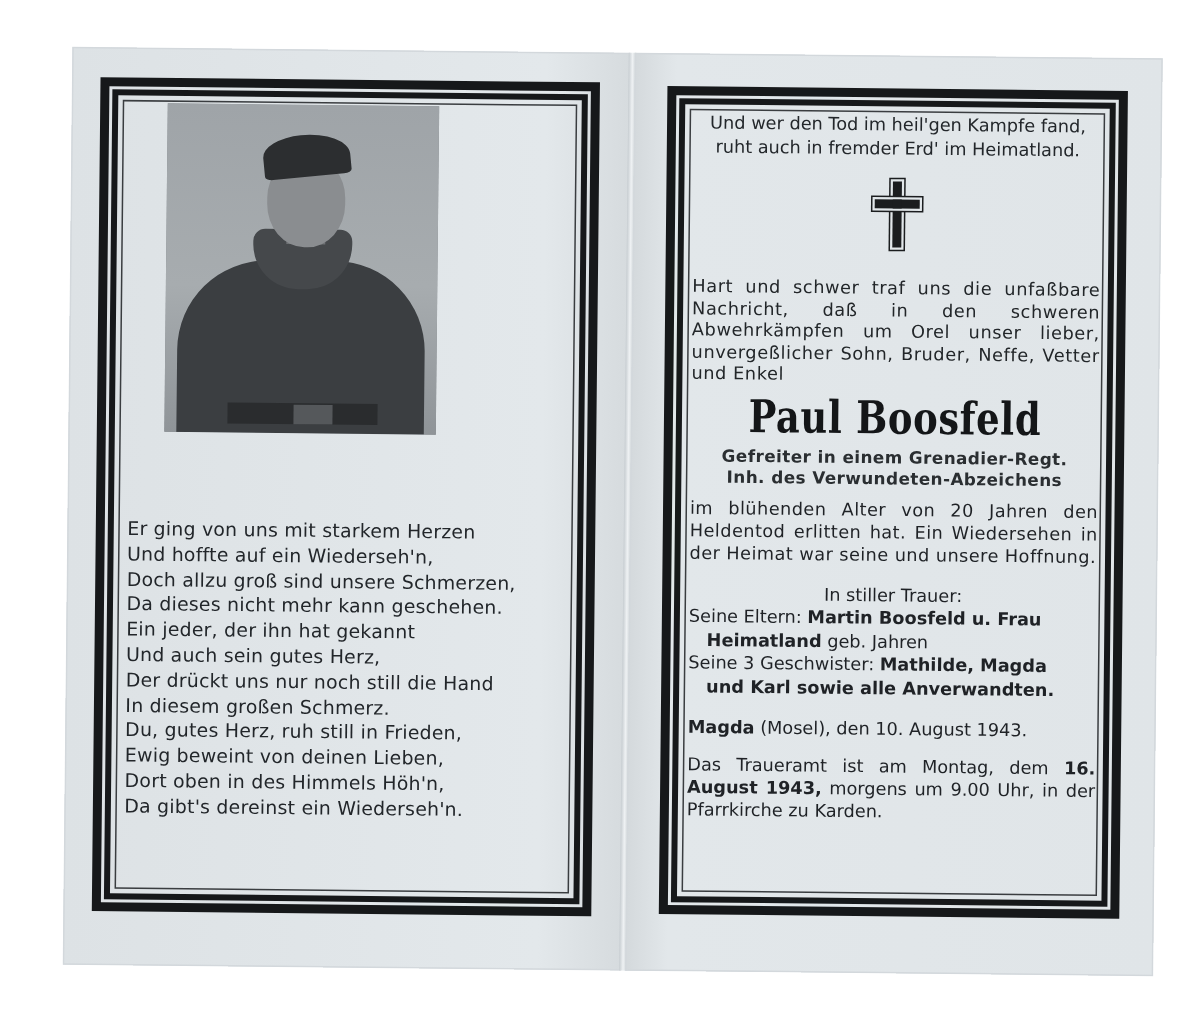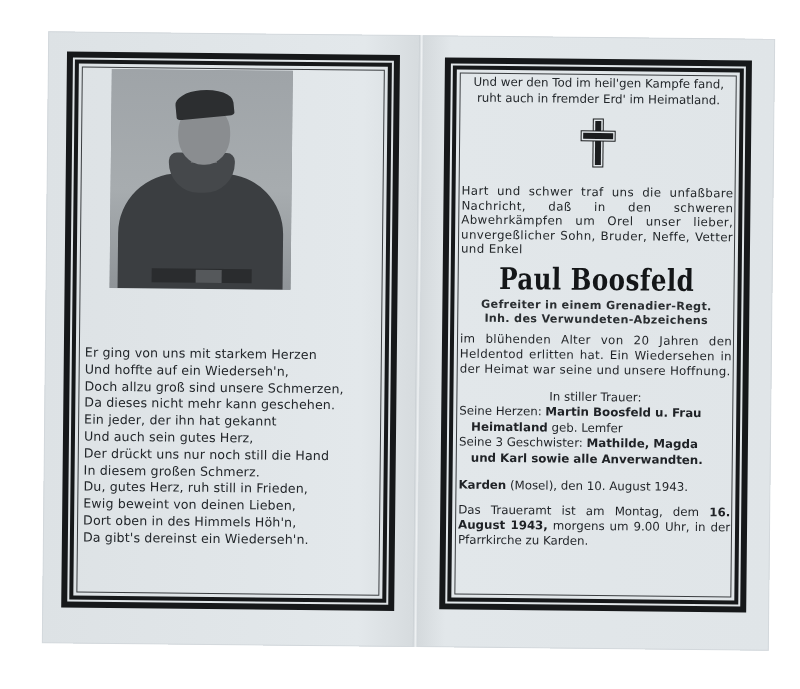--- a/index.html
+++ b/index.html
@@ -137,7 +137,7 @@
       <div class="center">In stiller Trauer:</div>
       <div class="fam">
         <div>
-          <span>Seine Herzen:</span>
+          <span>Seine Eltern:</span>
           <b>Martin Boosfeld u. Frau</b>
         </div>
         <div class="indent">

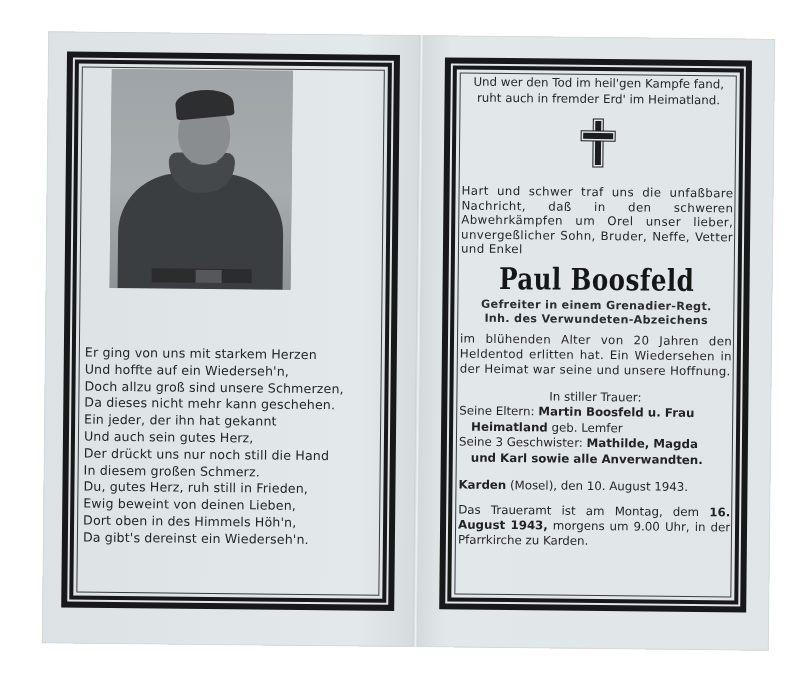--- a/index.html
+++ b/index.html
@@ -142,7 +142,7 @@
         </div>
         <div class="indent">
           <b>Heimatland</b>
-          <span>geb. Lemfer</span>
+          <span>geb. Jahren</span>
         </div>
         <div>
           <span>Seine 3 Geschwister:</span>

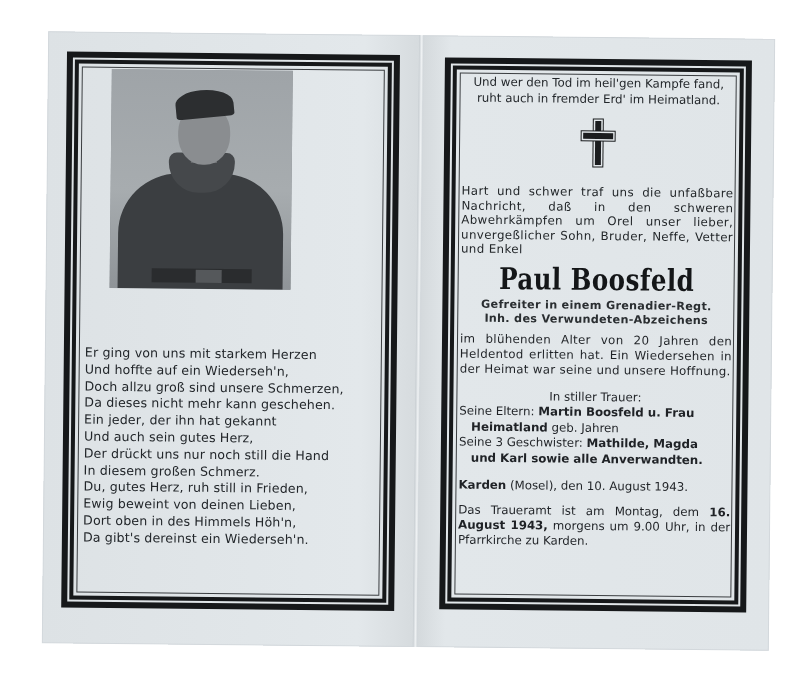--- a/index.html
+++ b/index.html
@@ -153,7 +153,7 @@
         </div>
       </div>
       <div class="place">
-        <b>Karden</b>
+        <b>Magda</b>
         <span>(Mosel), den 10. August 1943.</span>
       </div>
       <div class="service">

